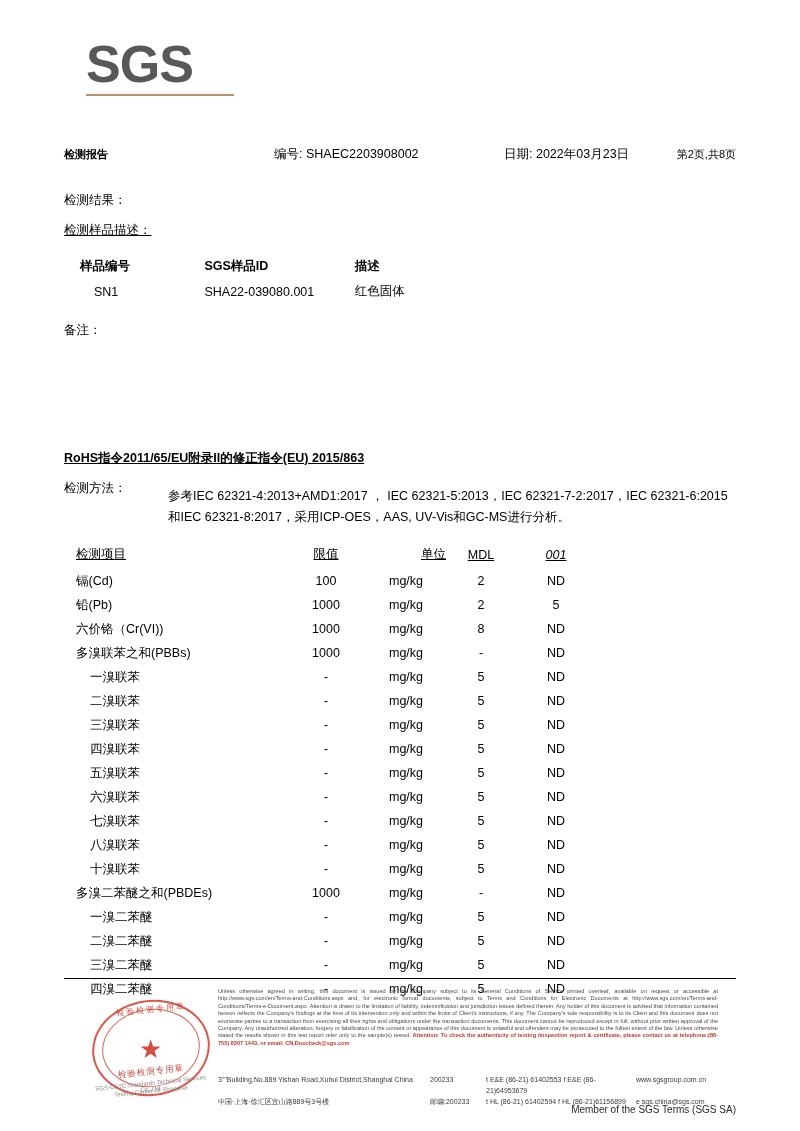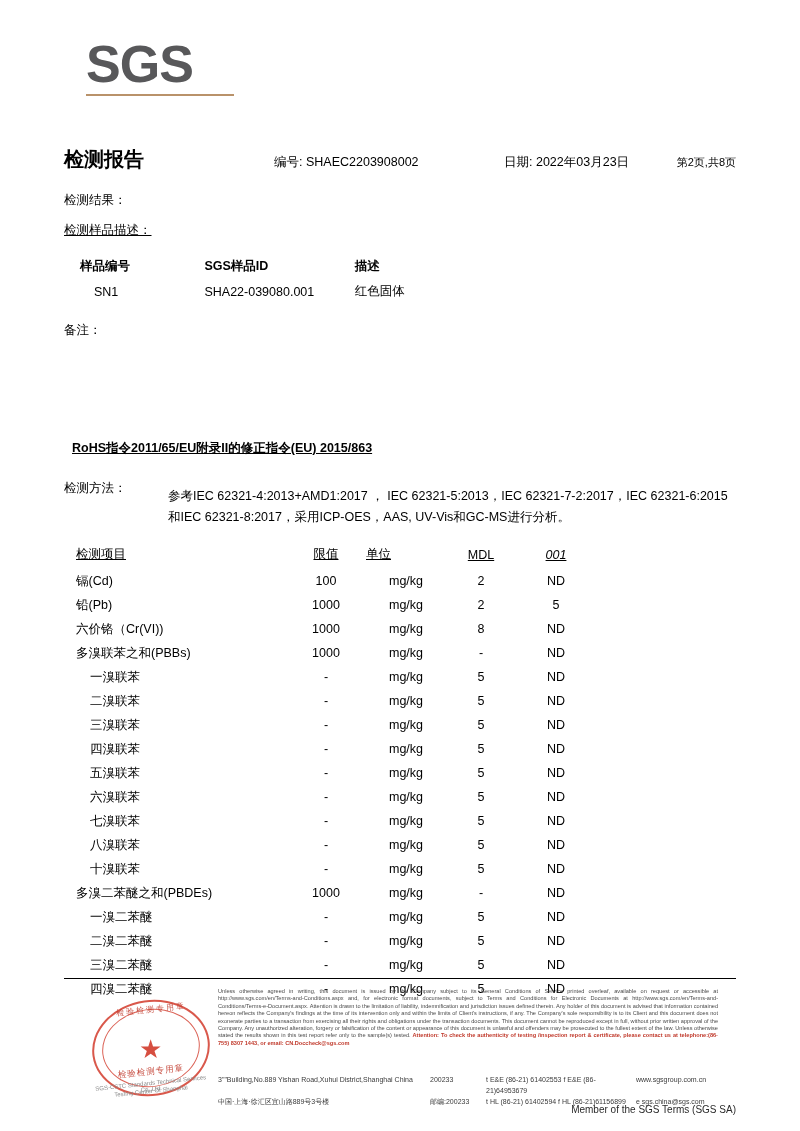--- a/index.html
+++ b/index.html
@@ -54,7 +54,7 @@
     align-items: baseline;
   }
   .doc-title {
-    font-size: 20px;
+    font-size: 11px;
     font-weight: bold;
     color: #000;
     width: 210px;

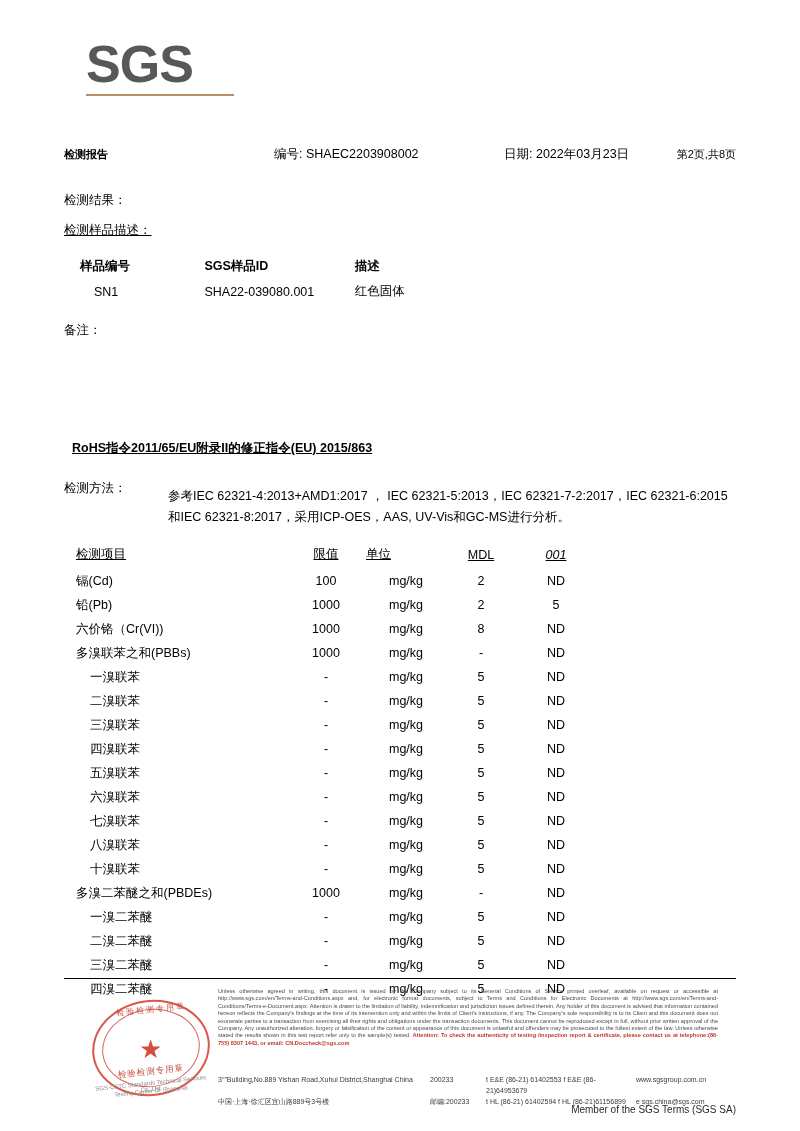--- a/index.html
+++ b/index.html
@@ -113,7 +113,7 @@
     line-height: 24px;
   }
 
-  #rohs-heading { left: 64px; top: 440px; font-weight: bold; font-size: 12.5px; margin-left: 8px; }
+  #rohs-heading { left: 64px; top: 450px; font-weight: bold; font-size: 12.5px; }
 
   #method-label { left: 64px; top: 480px; }
   #method-text {

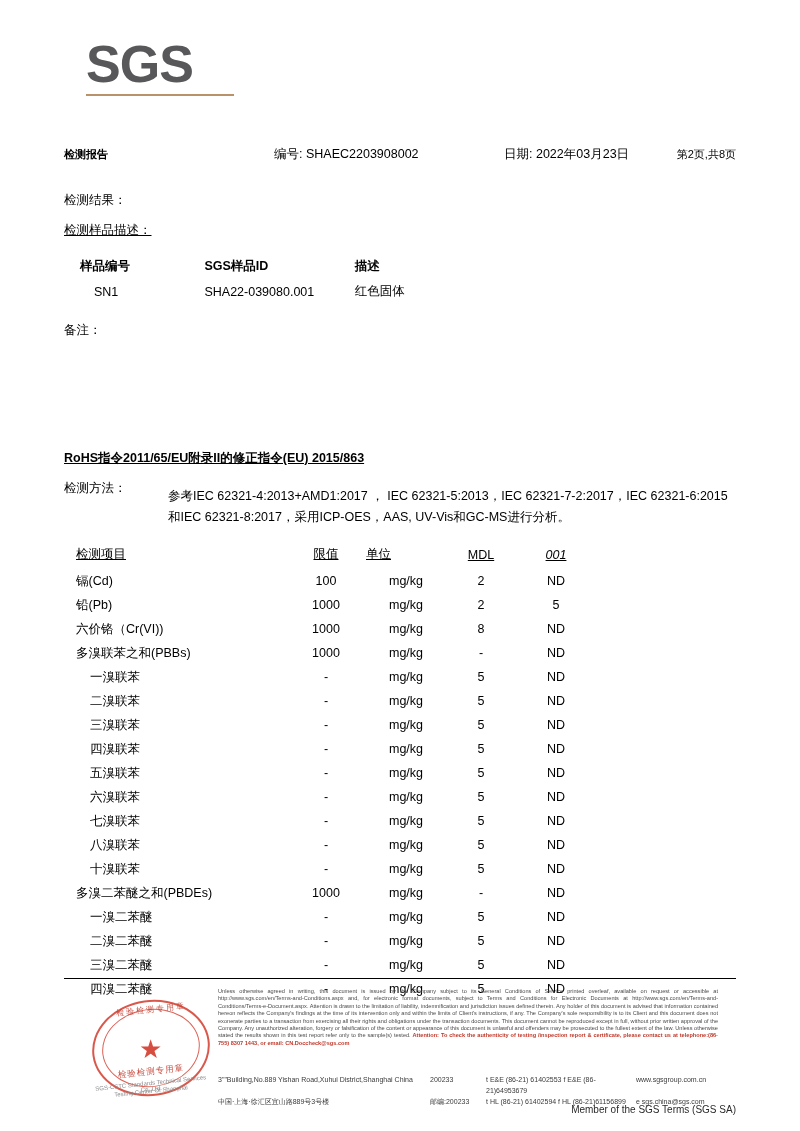--- a/index.html
+++ b/index.html
@@ -138,7 +138,7 @@
   }
   .results th.h-item { text-align: left; width: 210px; }
   .results th.h-limit { text-align: center; width: 80px; }
-  .results th.h-unit { text-align: left; width: 80px; text-decoration: underline; }
+  .results th.h-unit { text-align: right; width: 80px; text-decoration: underline; }
   .results th.h-mdl { text-align: center; width: 70px; }
   .results th.h-res { text-align: center; width: 80px; font-style: italic; }
   .results td { padding: 2px 0; line-height: 20px; }

